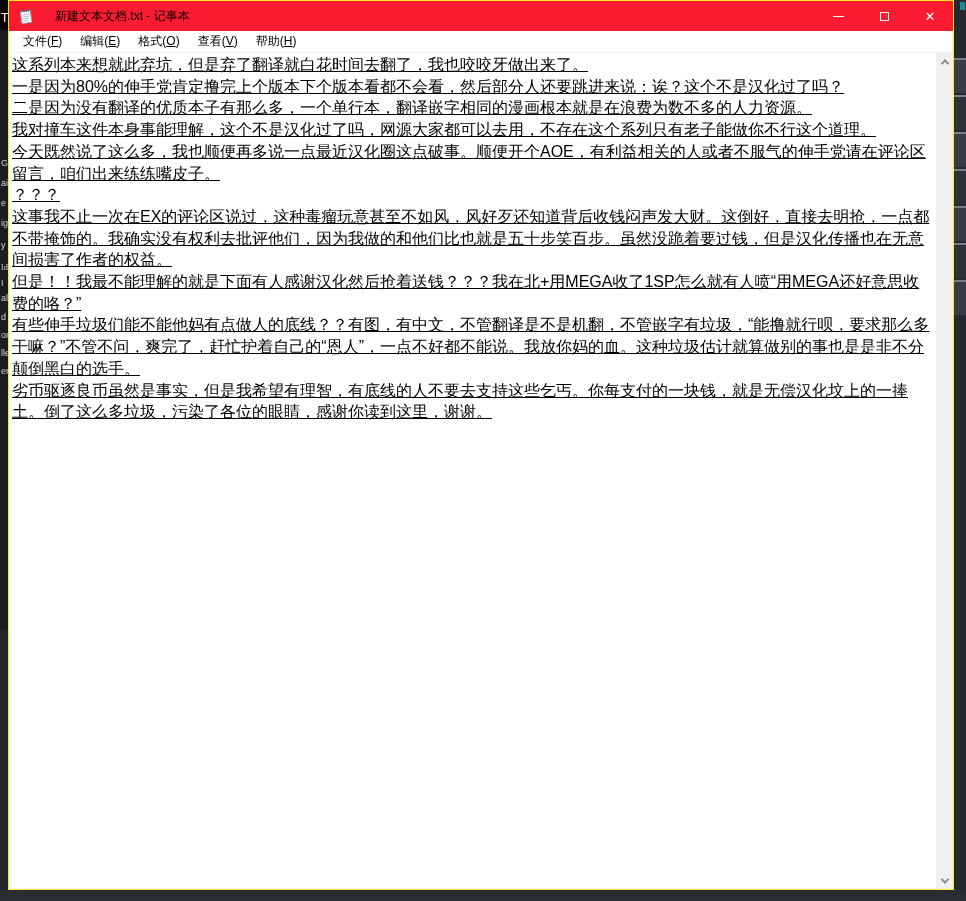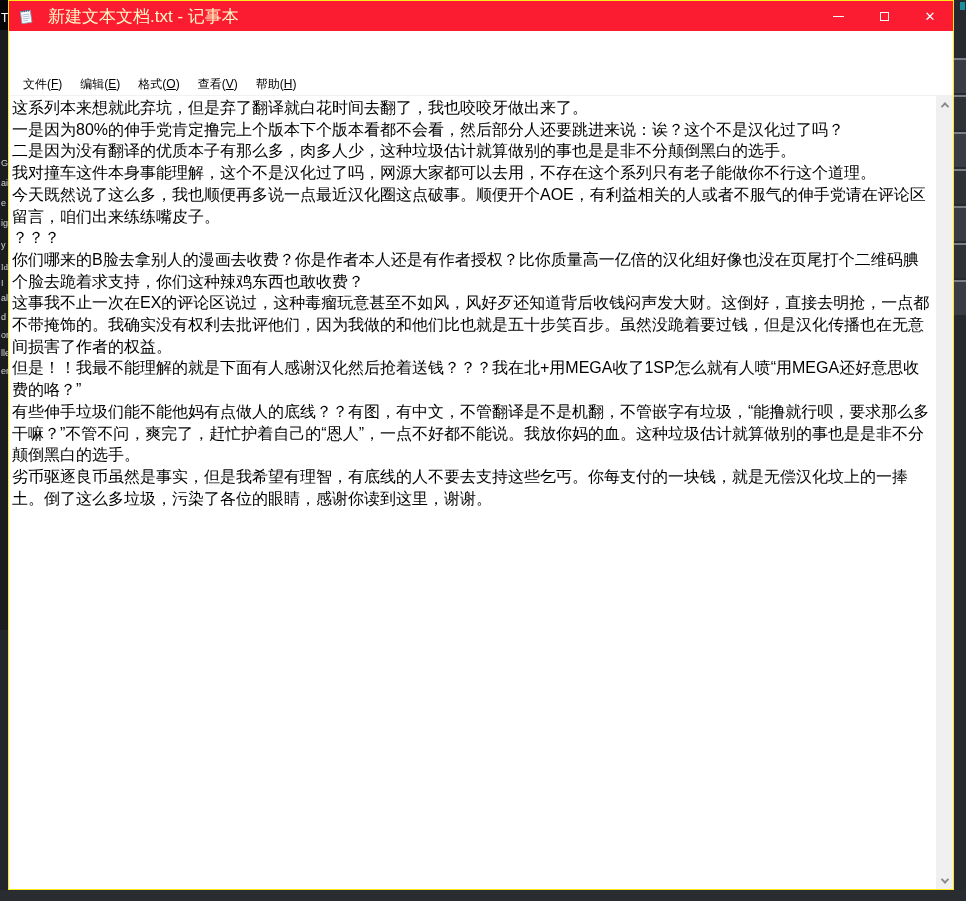--- a/index.html
+++ b/index.html
@@ -63,7 +63,7 @@
   }
   .titlebar .app-icon { margin-left: 9px; width: 16px; height: 16px; flex: 0 0 16px; }
   .titlebar .title {
-    margin-left: 14px; color: #fef9c3; font-size: 17px; white-space: nowrap;
+    margin-left: 21px; color: #000000; font-size: 12px; white-space: nowrap;
     flex: 1 1 auto;
   }
   .win-controls { display: flex; height: 30px; }

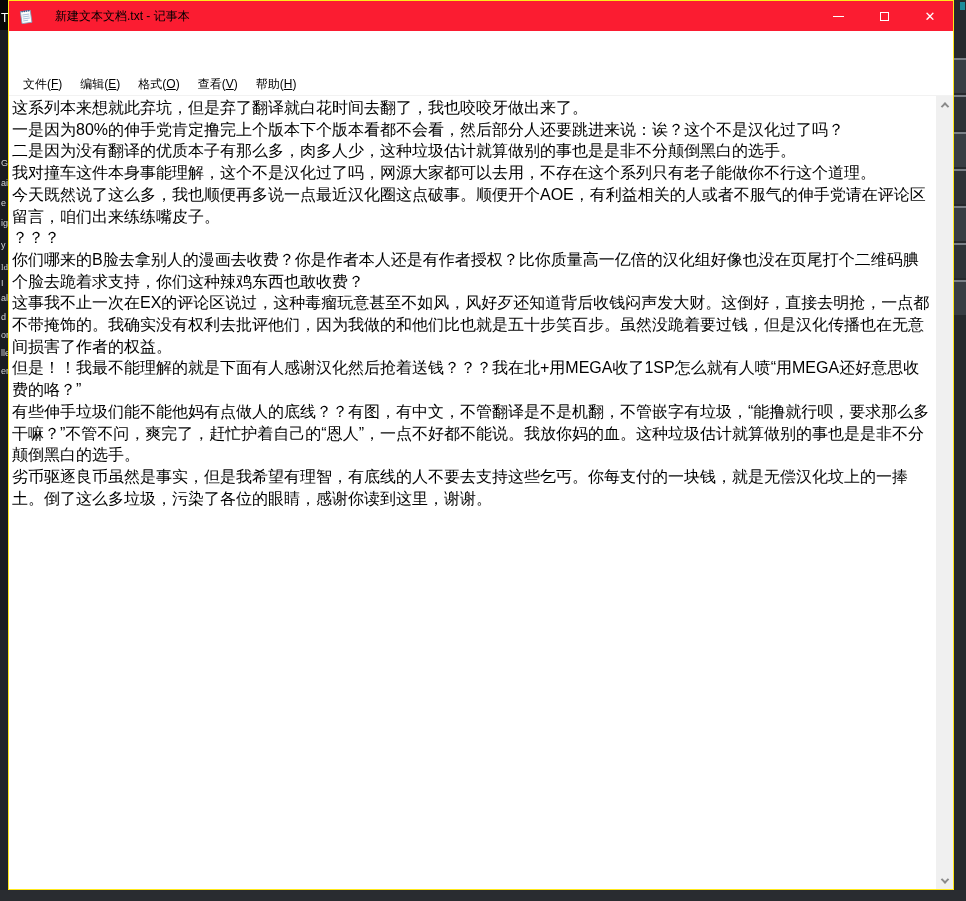--- a/index.html
+++ b/index.html
@@ -82,7 +82,6 @@
     display: flex; align-items: center;
     font-size: 12px; color: #000;
     padding-left: 5px;
-    margin-top: 43px;
   }
   .menu-item { padding: 3px 9px; white-space: nowrap; }
   .menu-item .mn { text-decoration: underline; }

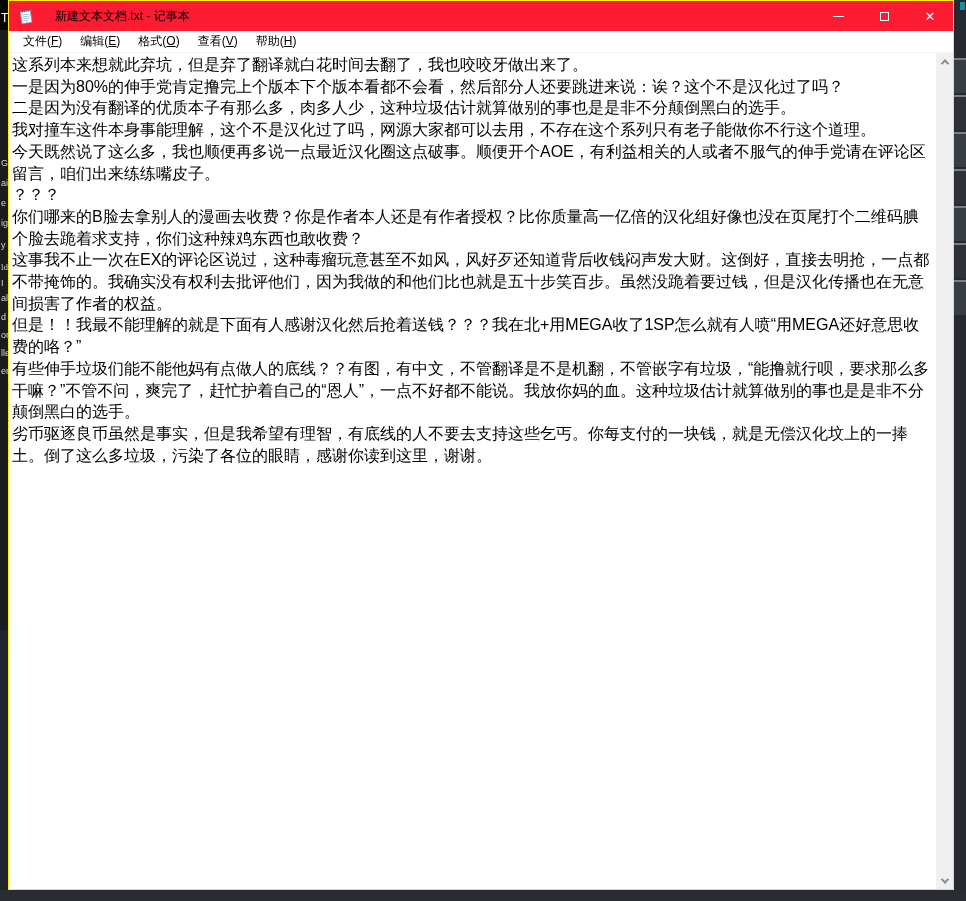--- a/index.html
+++ b/index.html
@@ -95,7 +95,7 @@
     font-size: 16px; line-height: 21.7px;
     word-break: break-all;
   }
-  .text-line { min-height: 21.7px; }
+  .text-line { min-height: 21.7px; text-decoration: underline; }
 
   .v-scrollbar {
     position: absolute; top: 0; right: 0; bottom: 0; width: 17px;

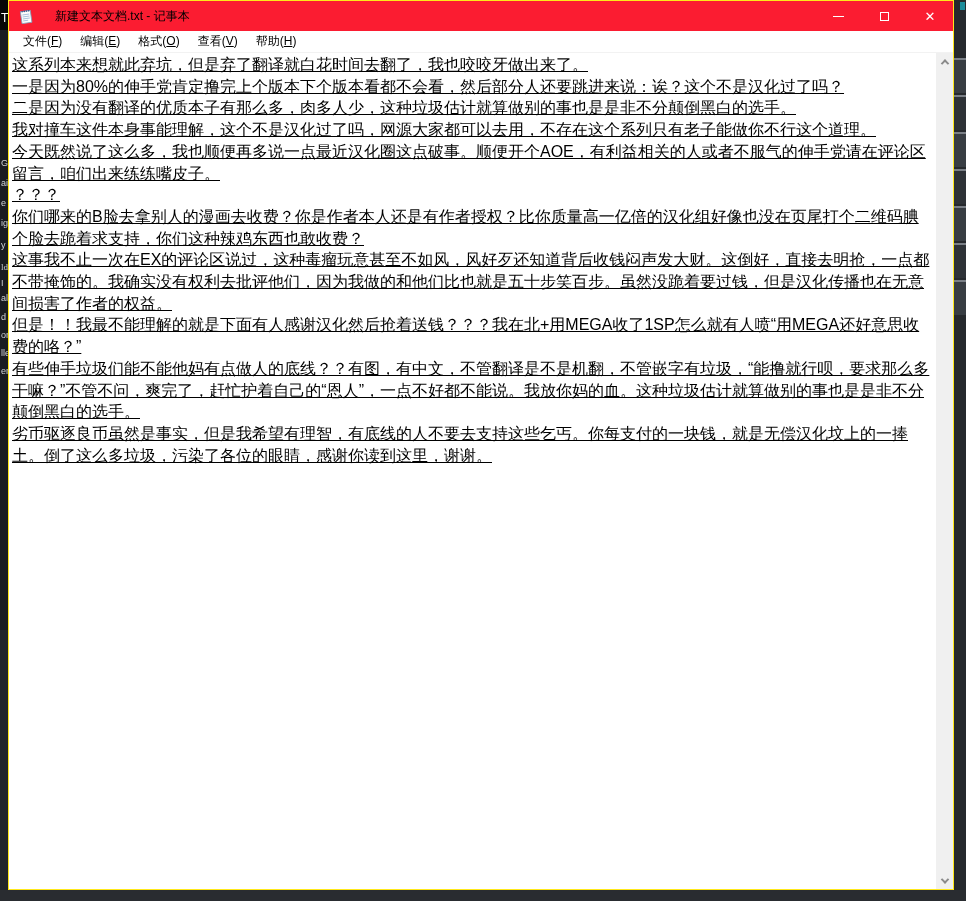--- a/index.html
+++ b/index.html
@@ -194,7 +194,7 @@
     <div class="text-content" id="text-content">
         <div class="text-line">这系列本来想就此弃坑，但是弃了翻译就白花时间去翻了，我也咬咬牙做出来了。</div>
         <div class="text-line">一是因为80%的伸手党肯定撸完上个版本下个版本看都不会看，然后部分人还要跳进来说：诶？这个不是汉化过了吗？</div>
-        <div class="text-line">二是因为没有翻译的优质本子有那么多，肉多人少，这种垃圾估计就算做别的事也是是非不分颠倒黑白的选手。</div>
+        <div class="text-line">二是因为没有翻译的优质本子有那么多，一个单行本，翻译嵌字相同的漫画根本就是在浪费为数不多的人力资源。</div>
         <div class="text-line">我对撞车这件本身事能理解，这个不是汉化过了吗，网源大家都可以去用，不存在这个系列只有老子能做你不行这个道理。</div>
         <div class="text-line">今天既然说了这么多，我也顺便再多说一点最近汉化圈这点破事。顺便开个AOE，有利益相关的人或者不服气的伸手党请在评论区留言，咱们出来练练嘴皮子。</div>
         <div class="text-line">？？？</div>

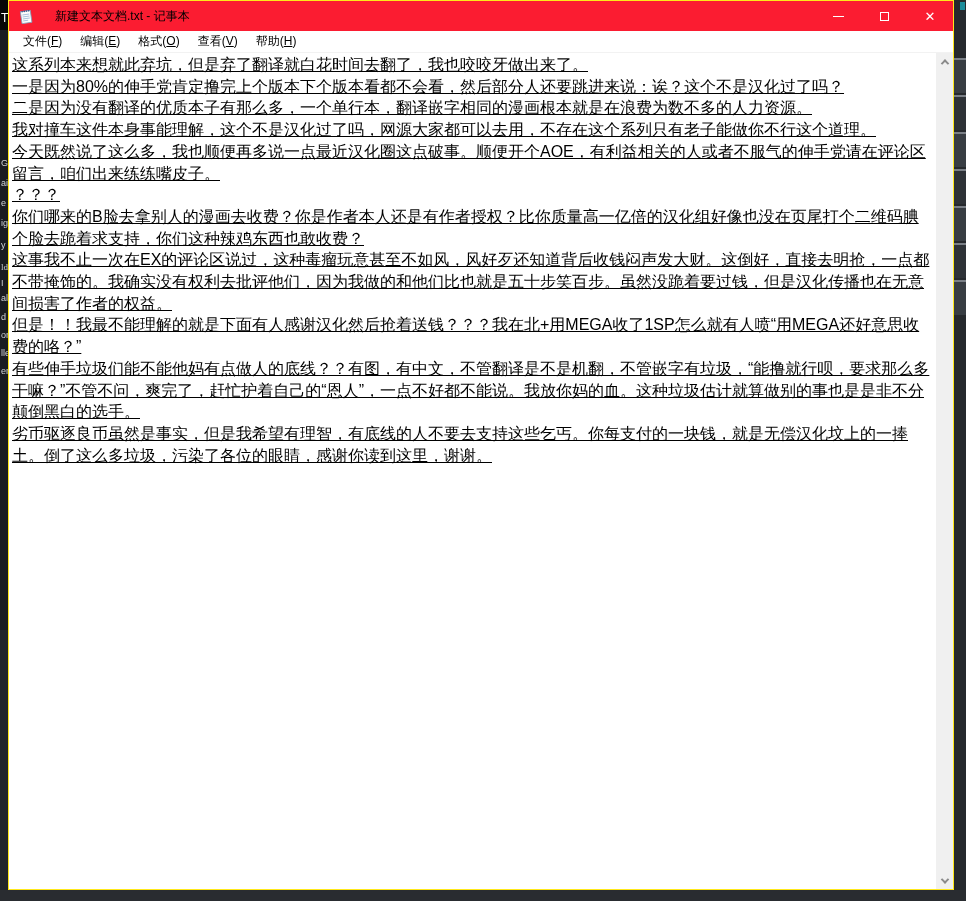--- a/index.html
+++ b/index.html
@@ -198,7 +198,6 @@
         <div class="text-line">我对撞车这件本身事能理解，这个不是汉化过了吗，网源大家都可以去用，不存在这个系列只有老子能做你不行这个道理。</div>
         <div class="text-line">今天既然说了这么多，我也顺便再多说一点最近汉化圈这点破事。顺便开个AOE，有利益相关的人或者不服气的伸手党请在评论区留言，咱们出来练练嘴皮子。</div>
         <div class="text-line">？？？</div>
-        <div class="text-line">你们哪来的B脸去拿别人的漫画去收费？你是作者本人还是有作者授权？比你质量高一亿倍的汉化组好像也没在页尾打个二维码腆个脸去跪着求支持，你们这种辣鸡东西也敢收费？</div>
         <div class="text-line">这事我不止一次在EX的评论区说过，这种毒瘤玩意甚至不如风，风好歹还知道背后收钱闷声发大财。这倒好，直接去明抢，一点都不带掩饰的。我确实没有权利去批评他们，因为我做的和他们比也就是五十步笑百步。虽然没跪着要过钱，但是汉化传播也在无意间损害了作者的权益。</div>
         <div class="text-line">但是！！我最不能理解的就是下面有人感谢汉化然后抢着送钱？？？我在北+用MEGA收了1SP怎么就有人喷“用MEGA还好意思收费的咯？”</div>
         <div class="text-line">有些伸手垃圾们能不能他妈有点做人的底线？？有图，有中文，不管翻译是不是机翻，不管嵌字有垃圾，“能撸就行呗，要求那么多干嘛？”不管不问，爽完了，赶忙护着自己的“恩人”，一点不好都不能说。我放你妈的血。这种垃圾估计就算做别的事也是是非不分颠倒黑白的选手。</div>

